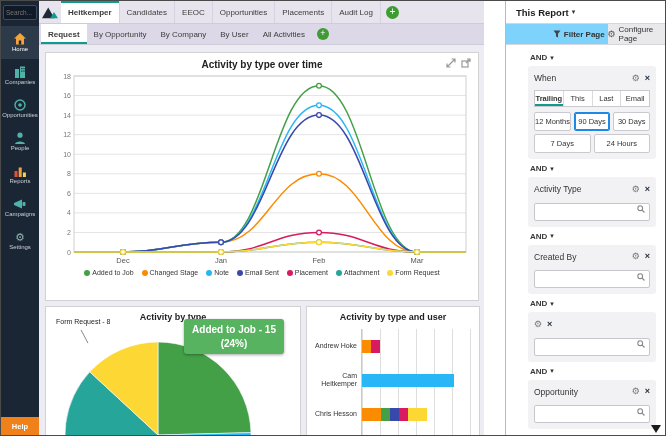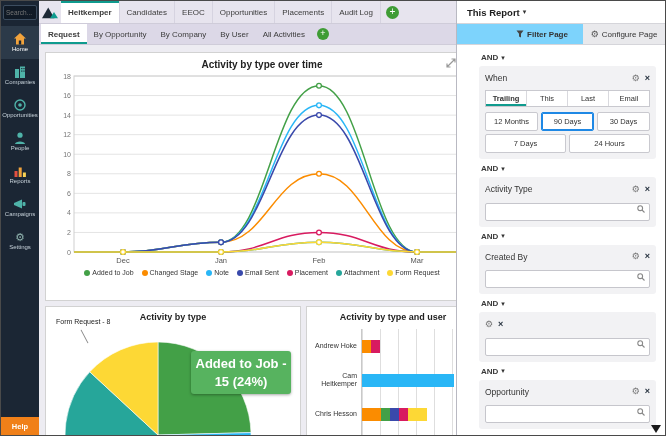--- a/index.html
+++ b/index.html
@@ -48,7 +48,7 @@
   .bar-row{height:34px;display:flex;align-items:center;}
   .bar-seg{height:13px;display:inline-block;}
   
-  #rightpanel{position:absolute;top:0;right:0;bottom:0;width:209px;background:#fff;border-left:1px solid #b9b9c2;box-sizing:border-box;}
+  #rightpanel{position:absolute;top:0;right:0;bottom:0;width:160px;background:#fff;border-left:1px solid #b9b9c2;box-sizing:border-box;}
   .rp-header{height:22px;display:flex;align-items:center;gap:3px;padding-left:10px;font-size:9.5px;font-weight:bold;color:#1d1d1d;cursor:pointer;}
   .caret{font-size:7px;color:#333;}
   .rp-tabs{height:20px;background:#e9e9ec;border-top:1px solid #d5d5da;border-bottom:1px solid #d5d5da;display:flex;}

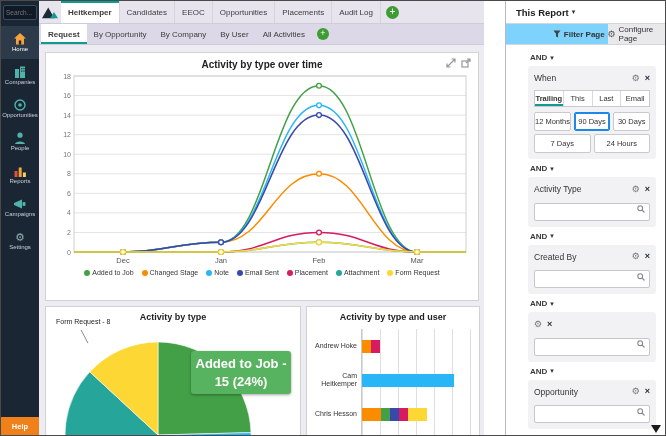--- a/index.html
+++ b/index.html
@@ -36,7 +36,7 @@
   
   #card-pie{left:6px;top:305px;width:256px;height:150px;}
   #pie-svg{position:absolute;left:0;top:18px;}
-  #pie-tooltip{position:absolute;left:145px;top:12px;width:94px;background:#57b35f;color:#fff;font-size:13px;font-weight:bold;text-align:center;border-radius:3px;padding:4px 3px;line-height:1.35;box-shadow:0 1px 3px rgba(0,0,0,.35);margin-top:32px;}
+  #pie-tooltip{position:absolute;left:138px;top:12px;width:94px;background:#57b35f;color:#fff;font-size:10px;font-weight:bold;text-align:center;border-radius:3px;padding:4px 3px;line-height:1.35;box-shadow:0 1px 3px rgba(0,0,0,.35);}
   #pie-callout{position:absolute;left:10px;top:11px;font-size:7px;color:#222;}
   #pie-callout-line{position:absolute;left:38px;top:22px;width:1px;height:15px;background:#8a8a8a;transform:rotate(-28deg);}
   

